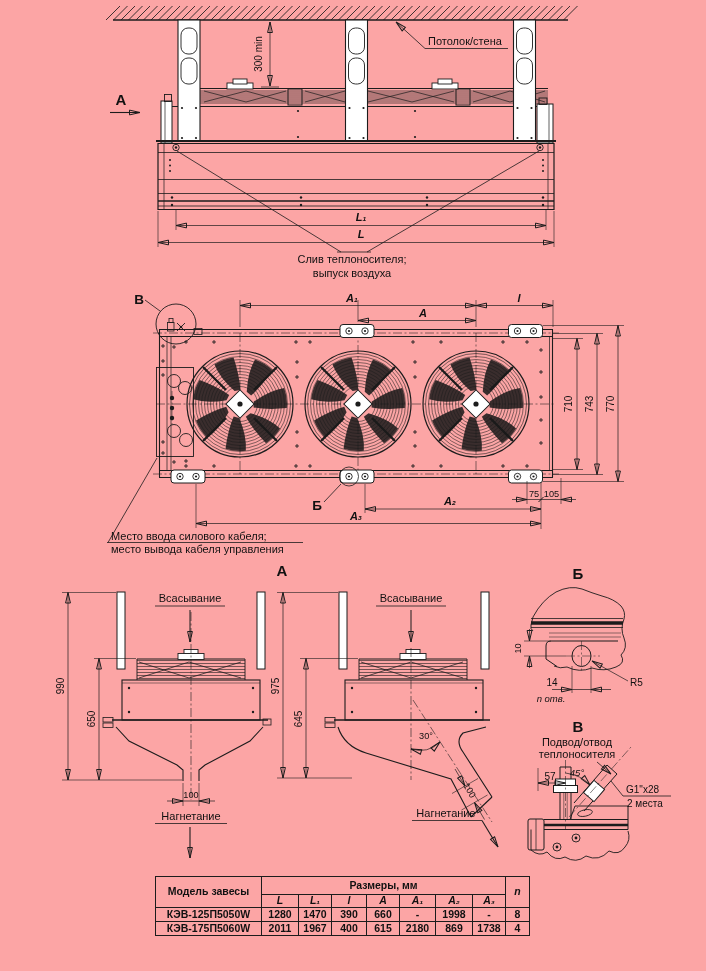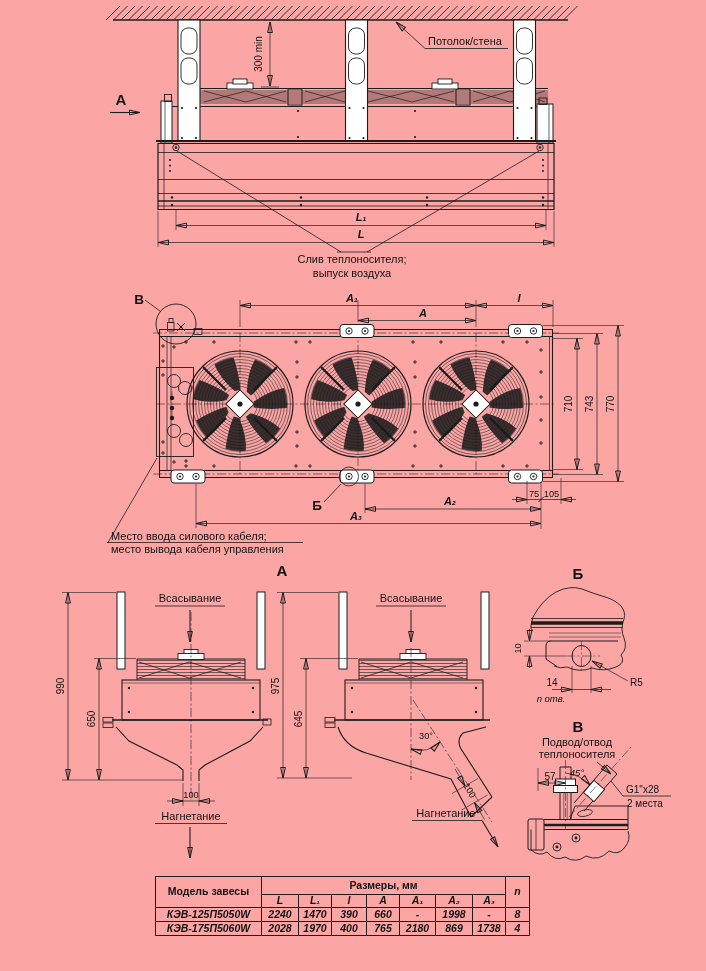--- a/index.html
+++ b/index.html
@@ -24,7 +24,7 @@
   td.ital{font-style:italic;}
   tr.h1 td{height:17px;}
   tr.h2 td{height:12px;}
-  tr.r td{height:13px;font-style:italic;}
+  tr.r td{height:13px;}
 </style>
 </head>
 <body>

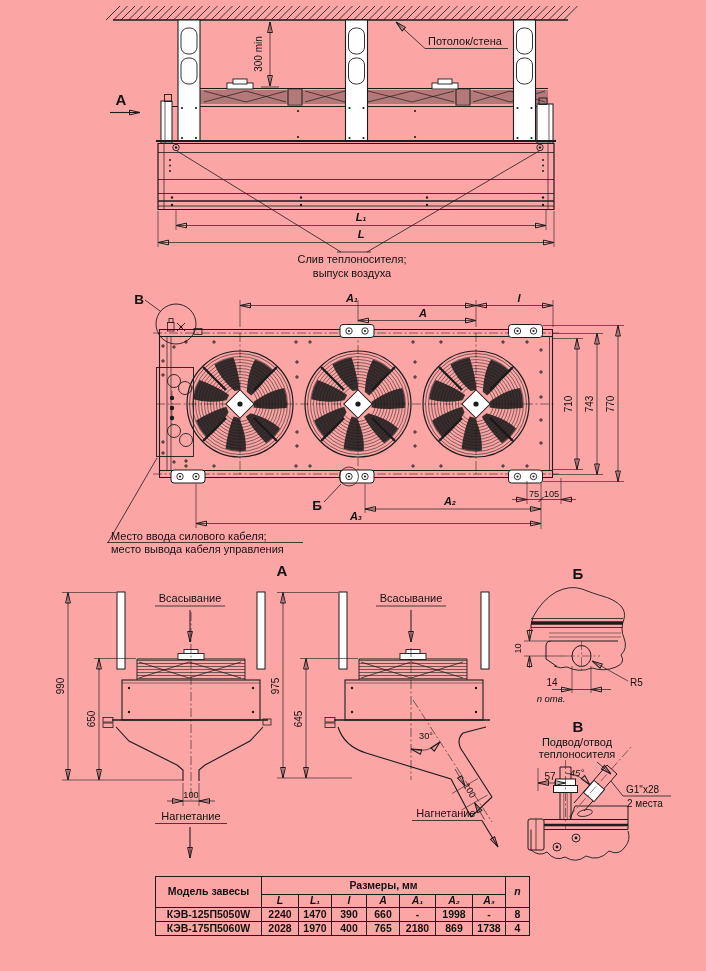--- a/index.html
+++ b/index.html
@@ -565,7 +565,7 @@
   </tr>
   <tr class="r">
     <td>КЭВ-125П5050W</td>
-    <td>2240</td>
+    <td>1280</td>
     <td>1470</td>
     <td>390</td>
     <td>660</td>

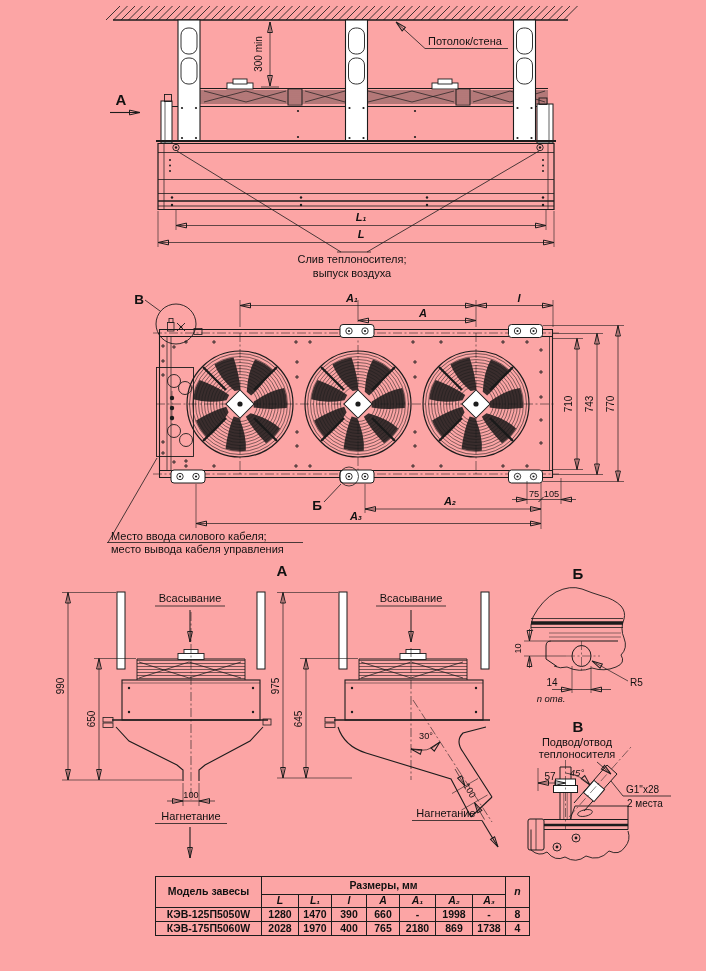--- a/index.html
+++ b/index.html
@@ -576,7 +576,7 @@
   </tr>
   <tr class="r">
     <td>КЭВ-175П5060W</td>
-    <td>2028</td>
+    <td>2011</td>
     <td>1970</td>
     <td>400</td>
     <td>765</td>

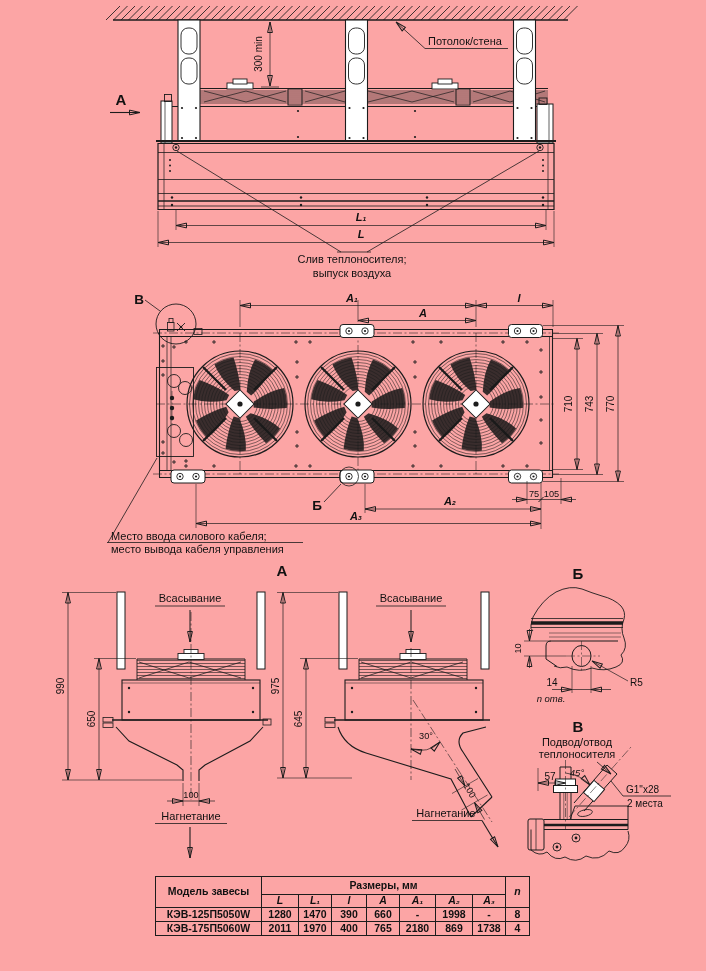--- a/index.html
+++ b/index.html
@@ -577,7 +577,7 @@
   <tr class="r">
     <td>КЭВ-175П5060W</td>
     <td>2011</td>
-    <td>1970</td>
+    <td>1967</td>
     <td>400</td>
     <td>765</td>
     <td>2180</td>

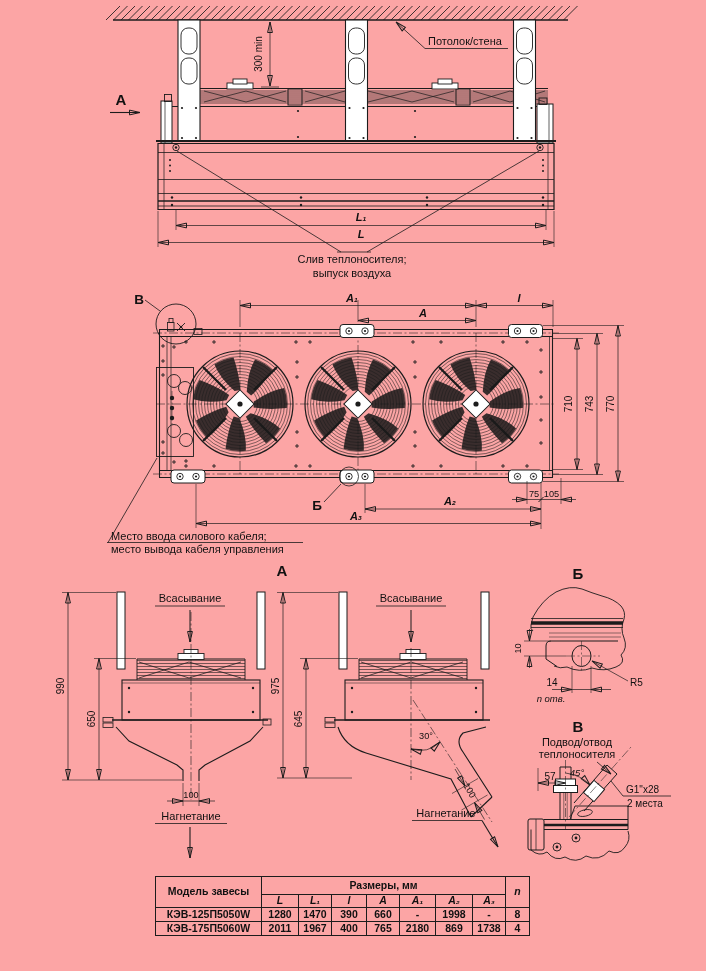--- a/index.html
+++ b/index.html
@@ -579,7 +579,7 @@
     <td>2011</td>
     <td>1967</td>
     <td>400</td>
-    <td>765</td>
+    <td>615</td>
     <td>2180</td>
     <td>869</td>
     <td>1738</td>

